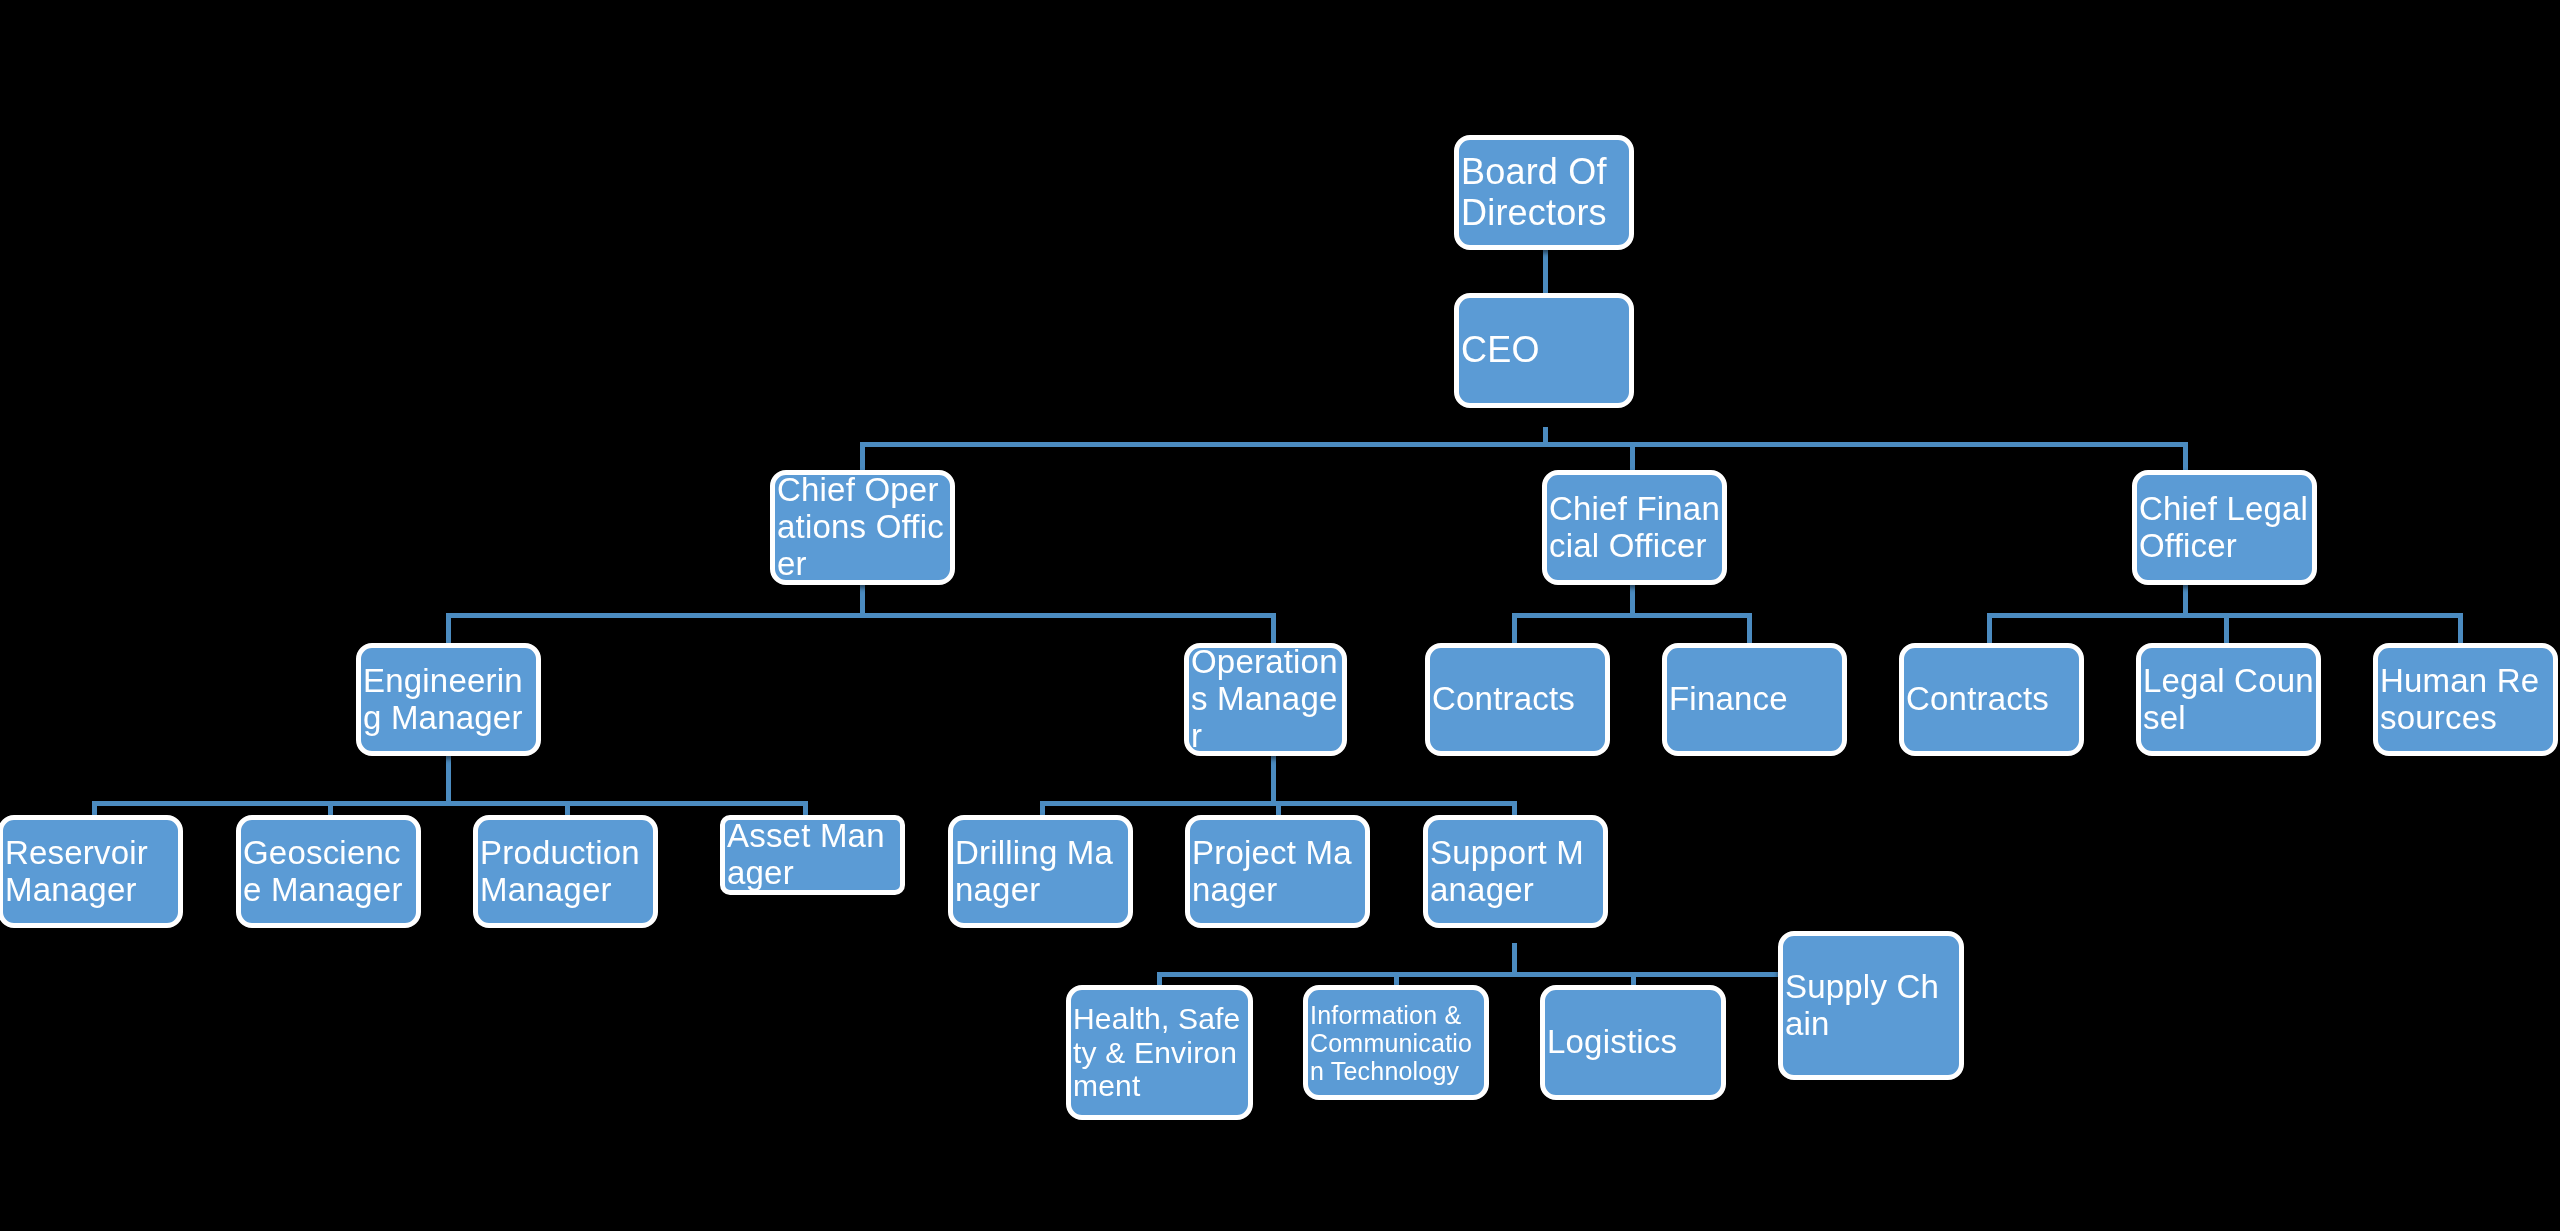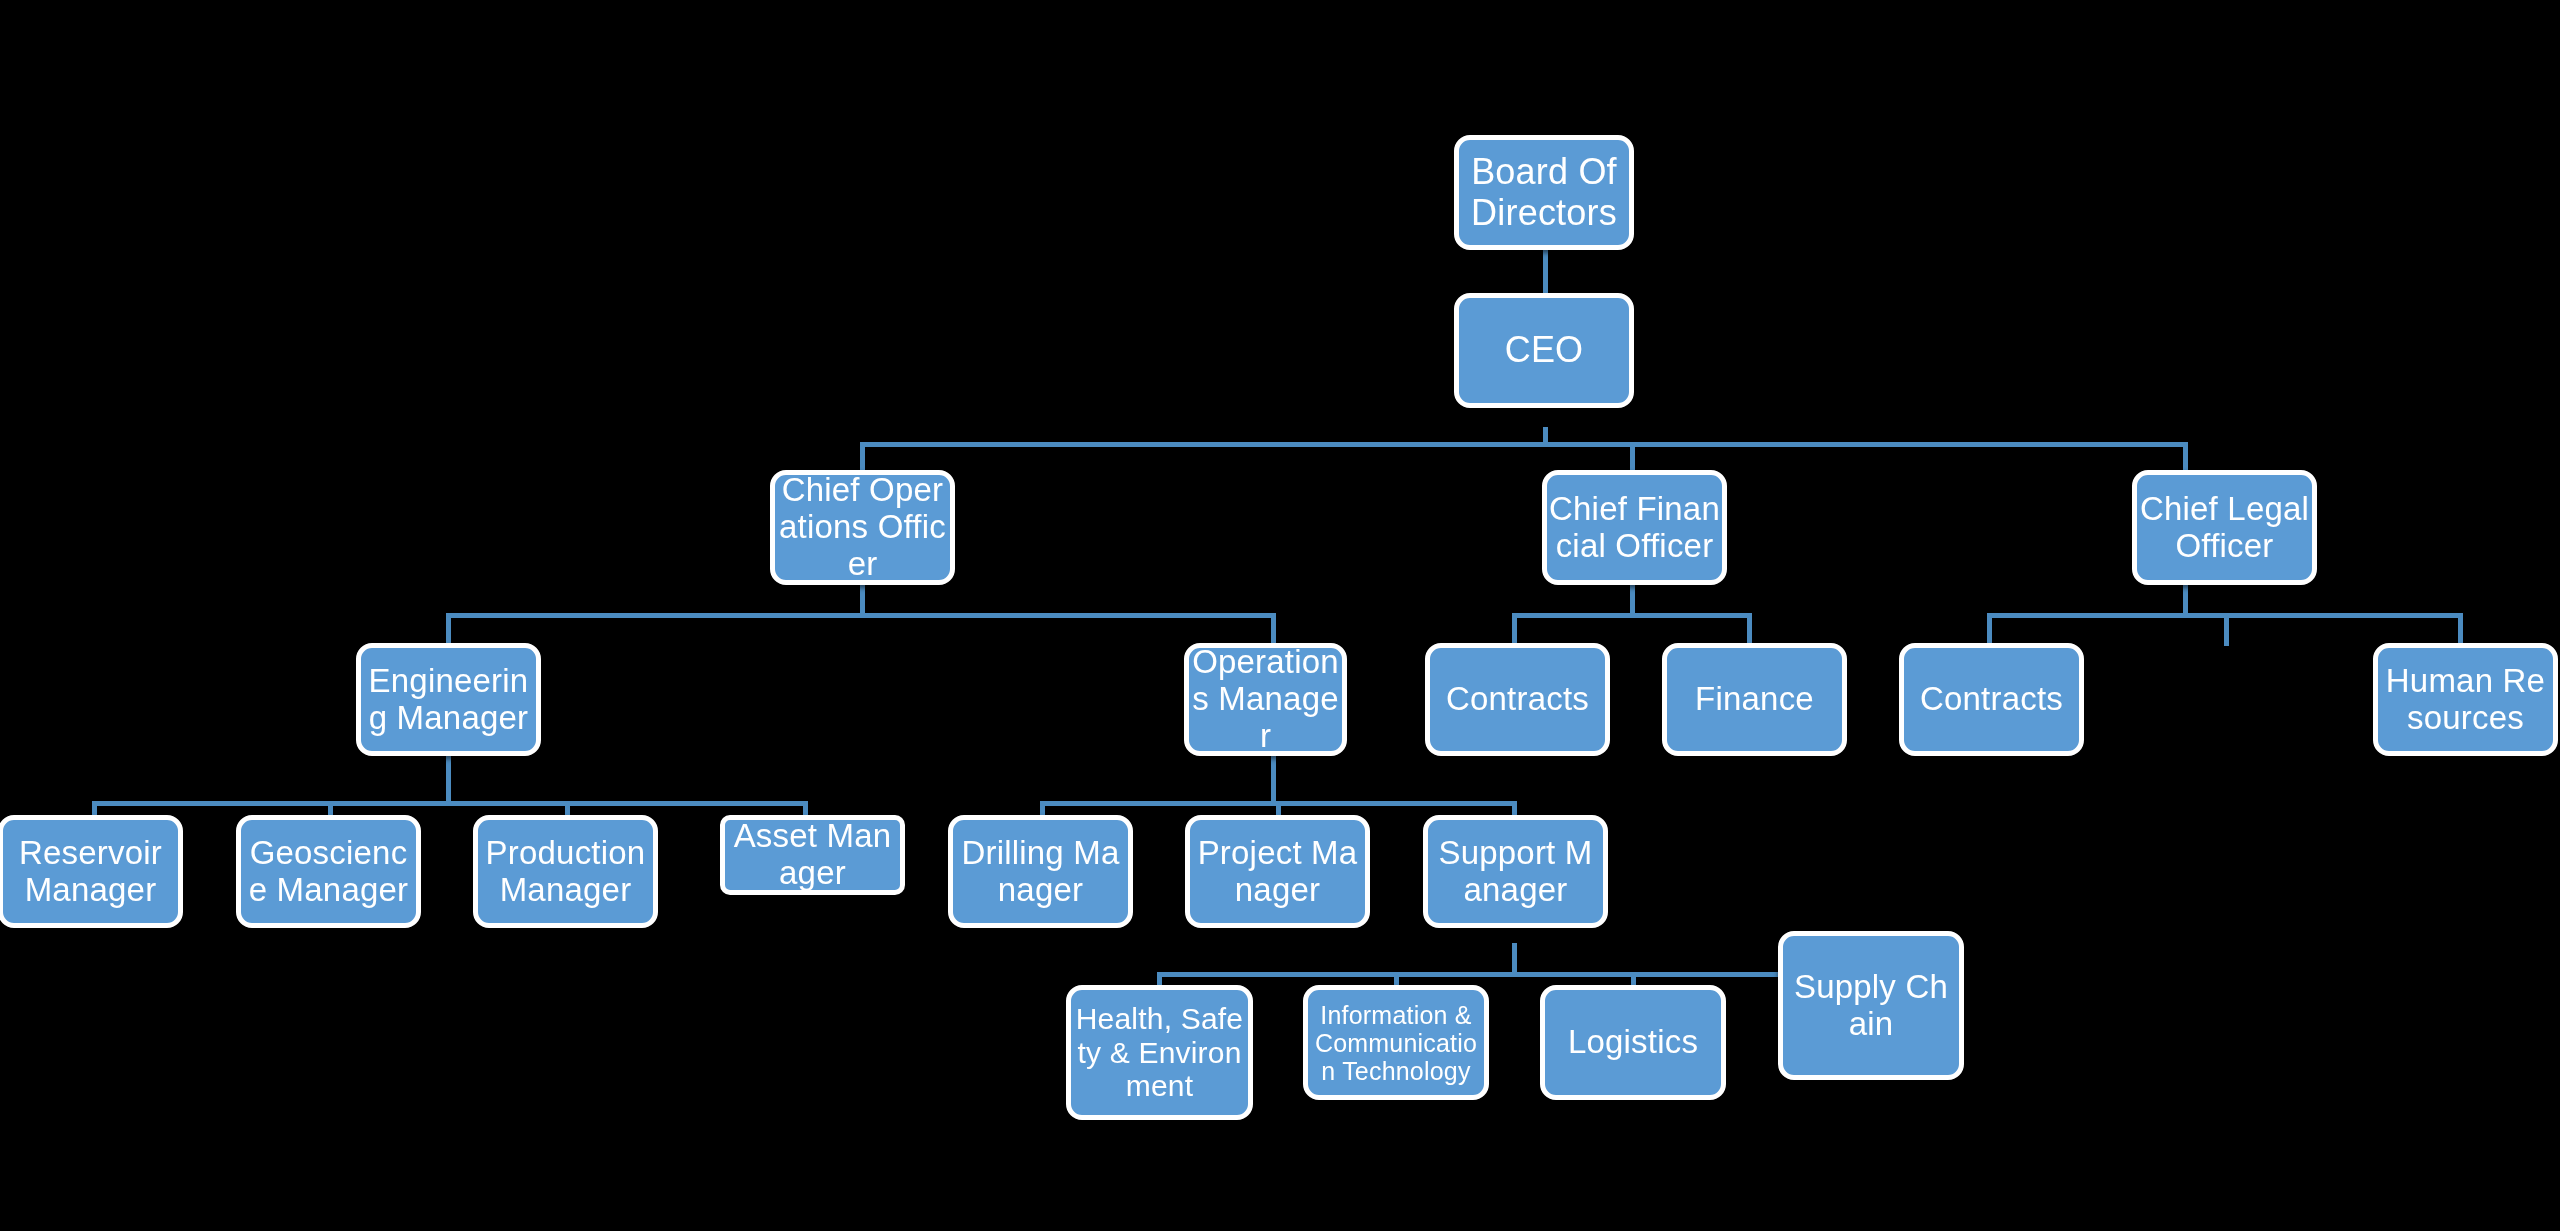--- a/index.html
+++ b/index.html
@@ -37,7 +37,7 @@
     display: flex;
     align-items: center;
     justify-content: center;
-    text-align: center;
+    text-align: left;
     line-height: 1.12;
     letter-spacing: 0.2px;
     overflow: hidden;

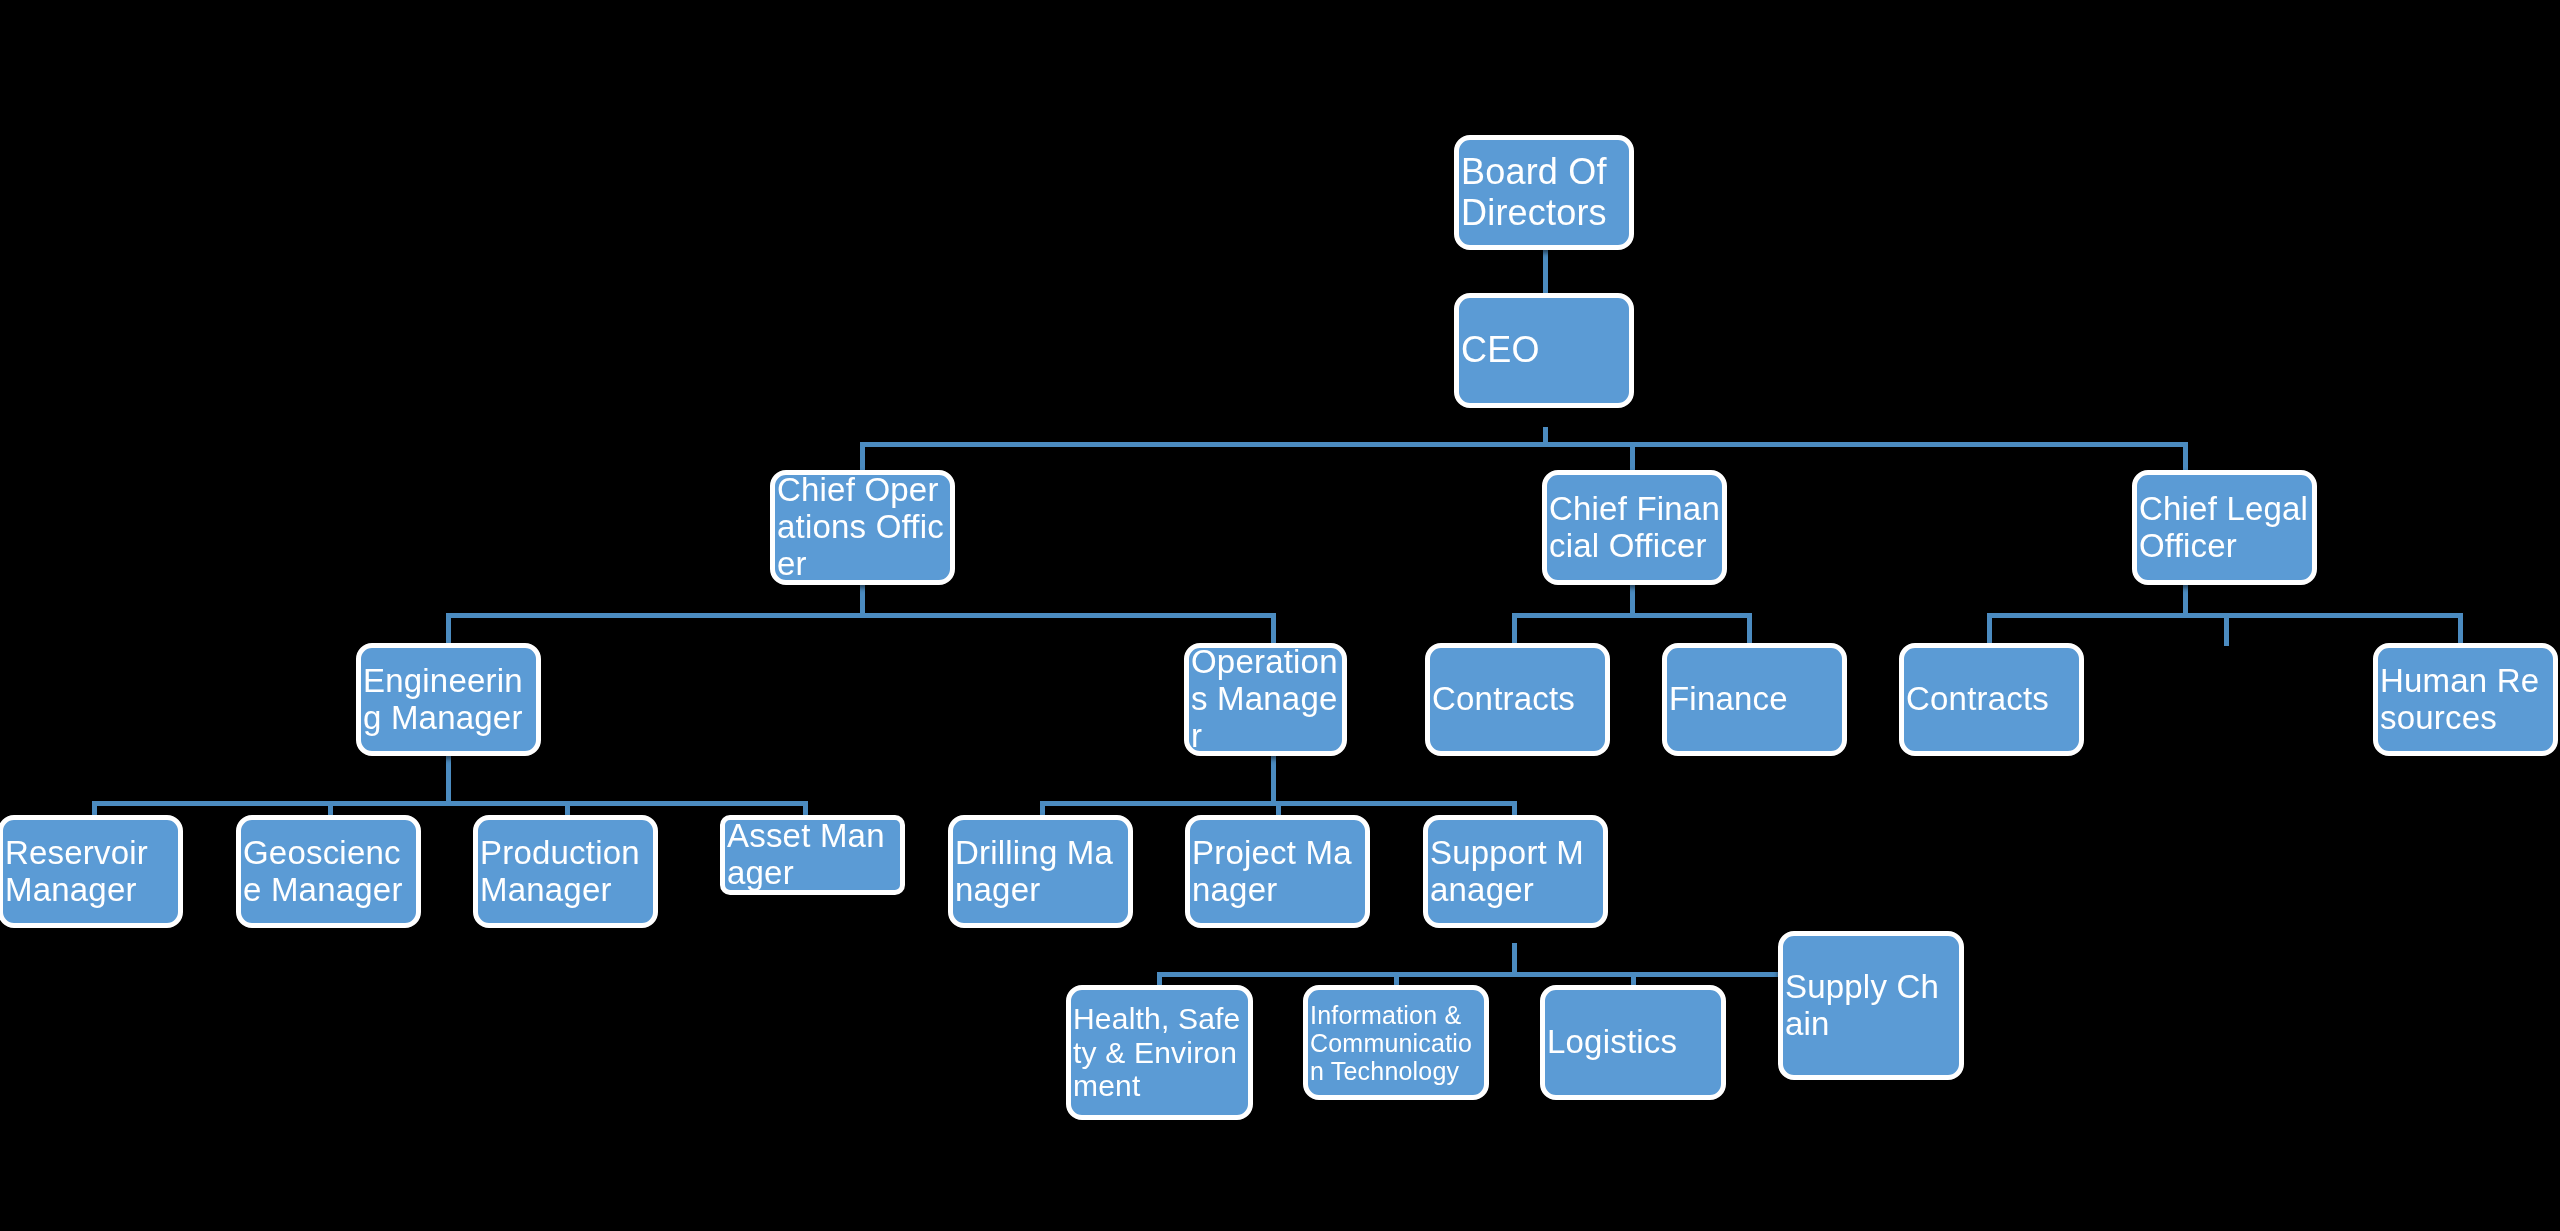--- a/index.html
+++ b/index.html
@@ -139,6 +139,9 @@
   <div class="node fs-md" style="left:1899px; top:643px; width:185px; height:113px;">
     <span>Contracts</span>
   </div>
+  <div class="node fs-md" style="left:2136px; top:643px; width:185px; height:113px;">
+    <span>Legal Counsel</span>
+  </div>
   <div class="node fs-md" style="left:2373px; top:643px; width:185px; height:113px;">
     <span>Human Resources</span>
   </div>

